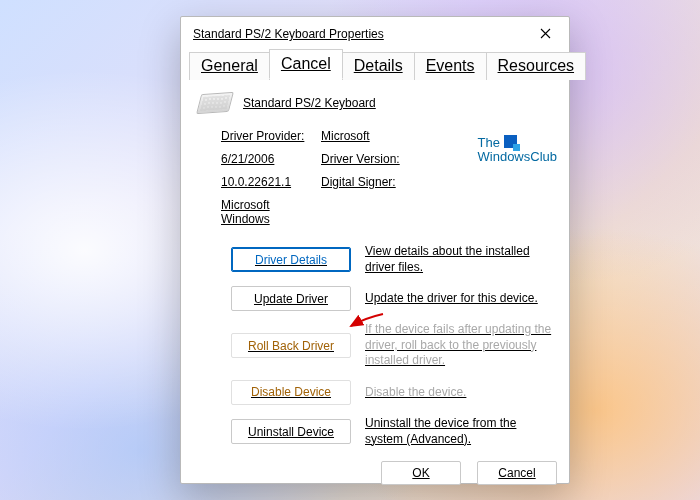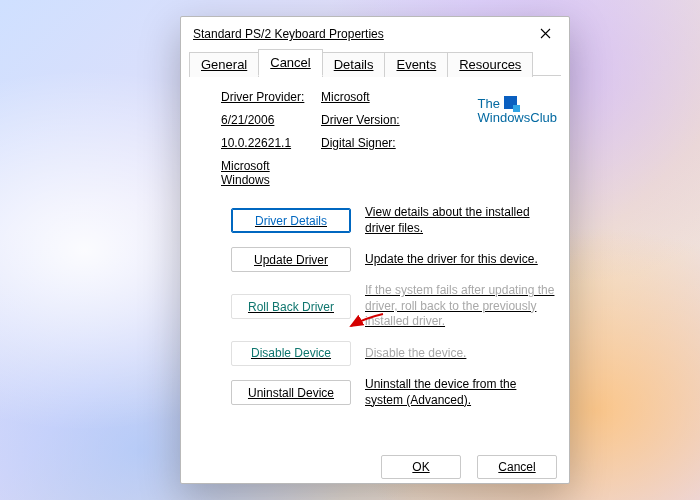--- a/index.html
+++ b/index.html
@@ -66,7 +66,7 @@
     border: 1px solid #d0d0d0;
     border-bottom: none;
     background: #fbfbfb;
-    font-size: 13px;
+    font-size: 16px;
     cursor: pointer;
     margin-right: -1px;
     position: relative;

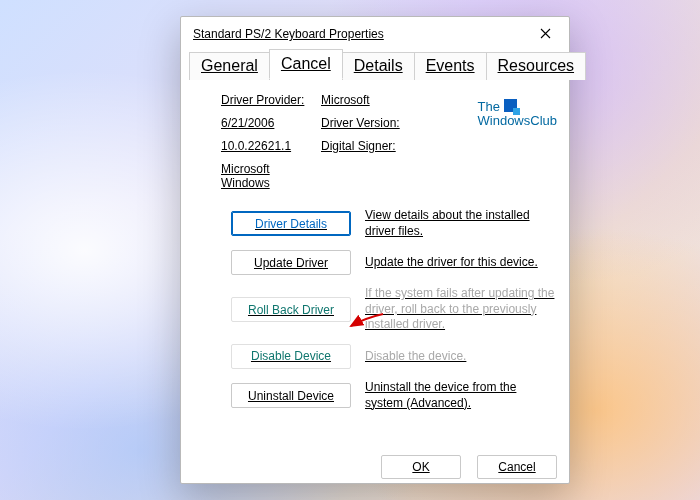--- a/index.html
+++ b/index.html
@@ -196,6 +196,10 @@
 
   <div class="tab-content">
 
+    <div class="device-header">
+      <span class="kbd-icon"></span>
+      <span>Standard PS/2 Keyboard</span>
+    </div>
 
     <div class="info-grid">
       <span class="lab">Driver Provider:</span>

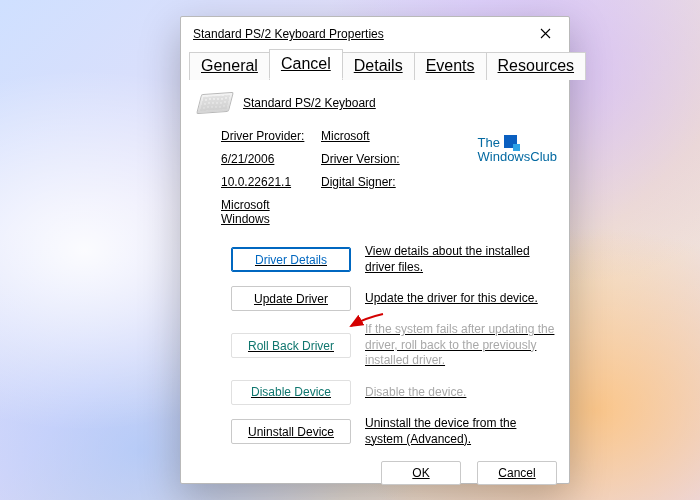--- a/index.html
+++ b/index.html
@@ -227,7 +227,7 @@
       </div>
       <div class="action-row disabled">
         <button class="btn" disabled="">Roll Back Driver</button>
-        <span class="desc">If the system fails after updating the driver, roll back to the previously installed driver.</span>
+        <span class="desc">If the device fails after updating the driver, roll back to the previously installed driver.</span>
       </div>
       <div class="action-row disabled">
         <button class="btn" disabled="">Disable Device</button>

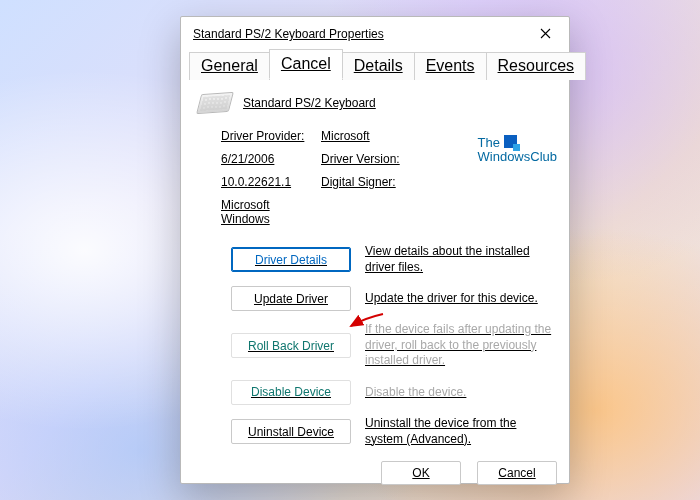--- a/index.html
+++ b/index.html
@@ -154,7 +154,7 @@
     padding: 0;
   }
   .btn.focused { border: 1px solid #0067c0; box-shadow: inset 0 0 0 1px #0067c0; color:#0067c0; }
-  .btn:disabled { color:#0f766e; cursor:default; border-color:#e0e0e0; }
+  .btn:disabled { color:#a16207; cursor:default; border-color:#e0e0e0; }
 
   .footer {
     display:flex; justify-content:flex-end; gap:16px;

